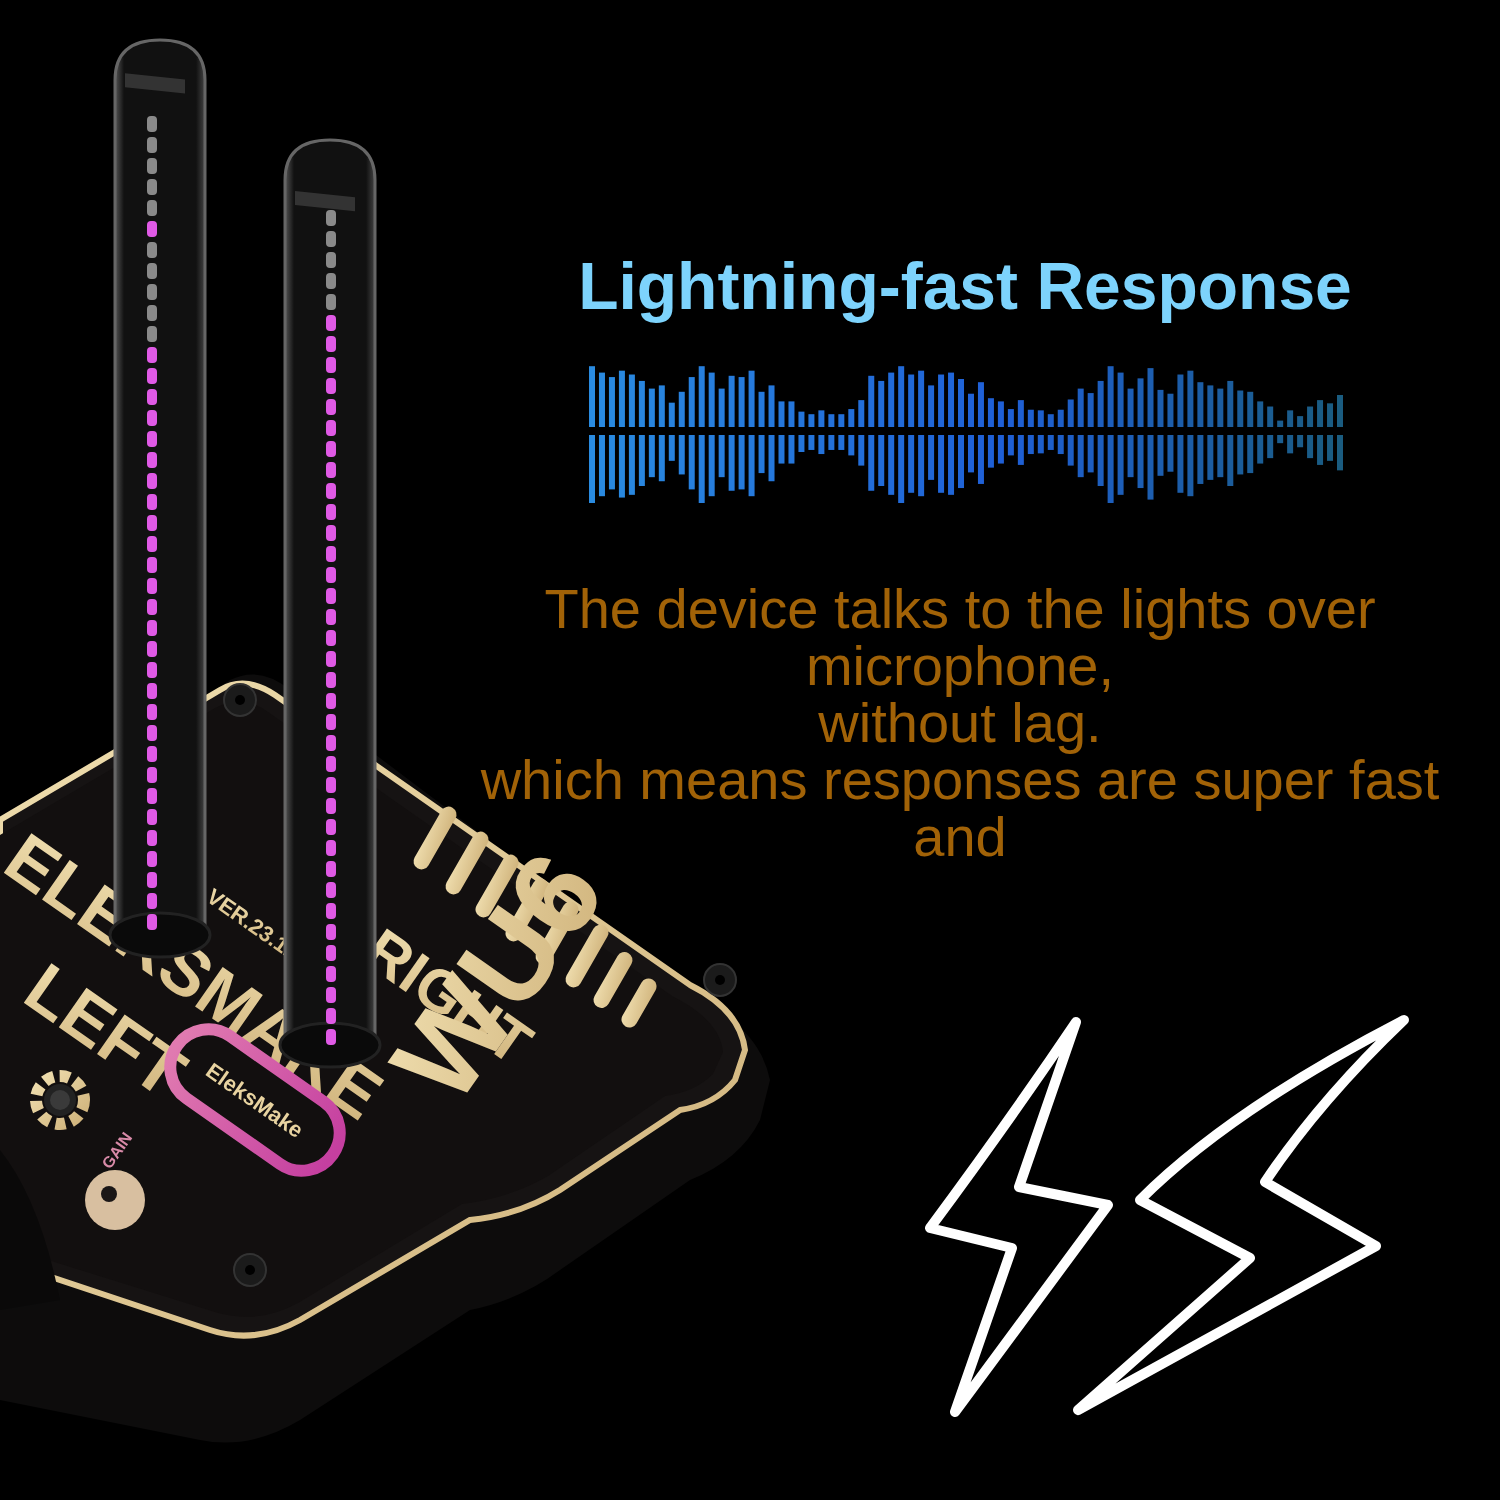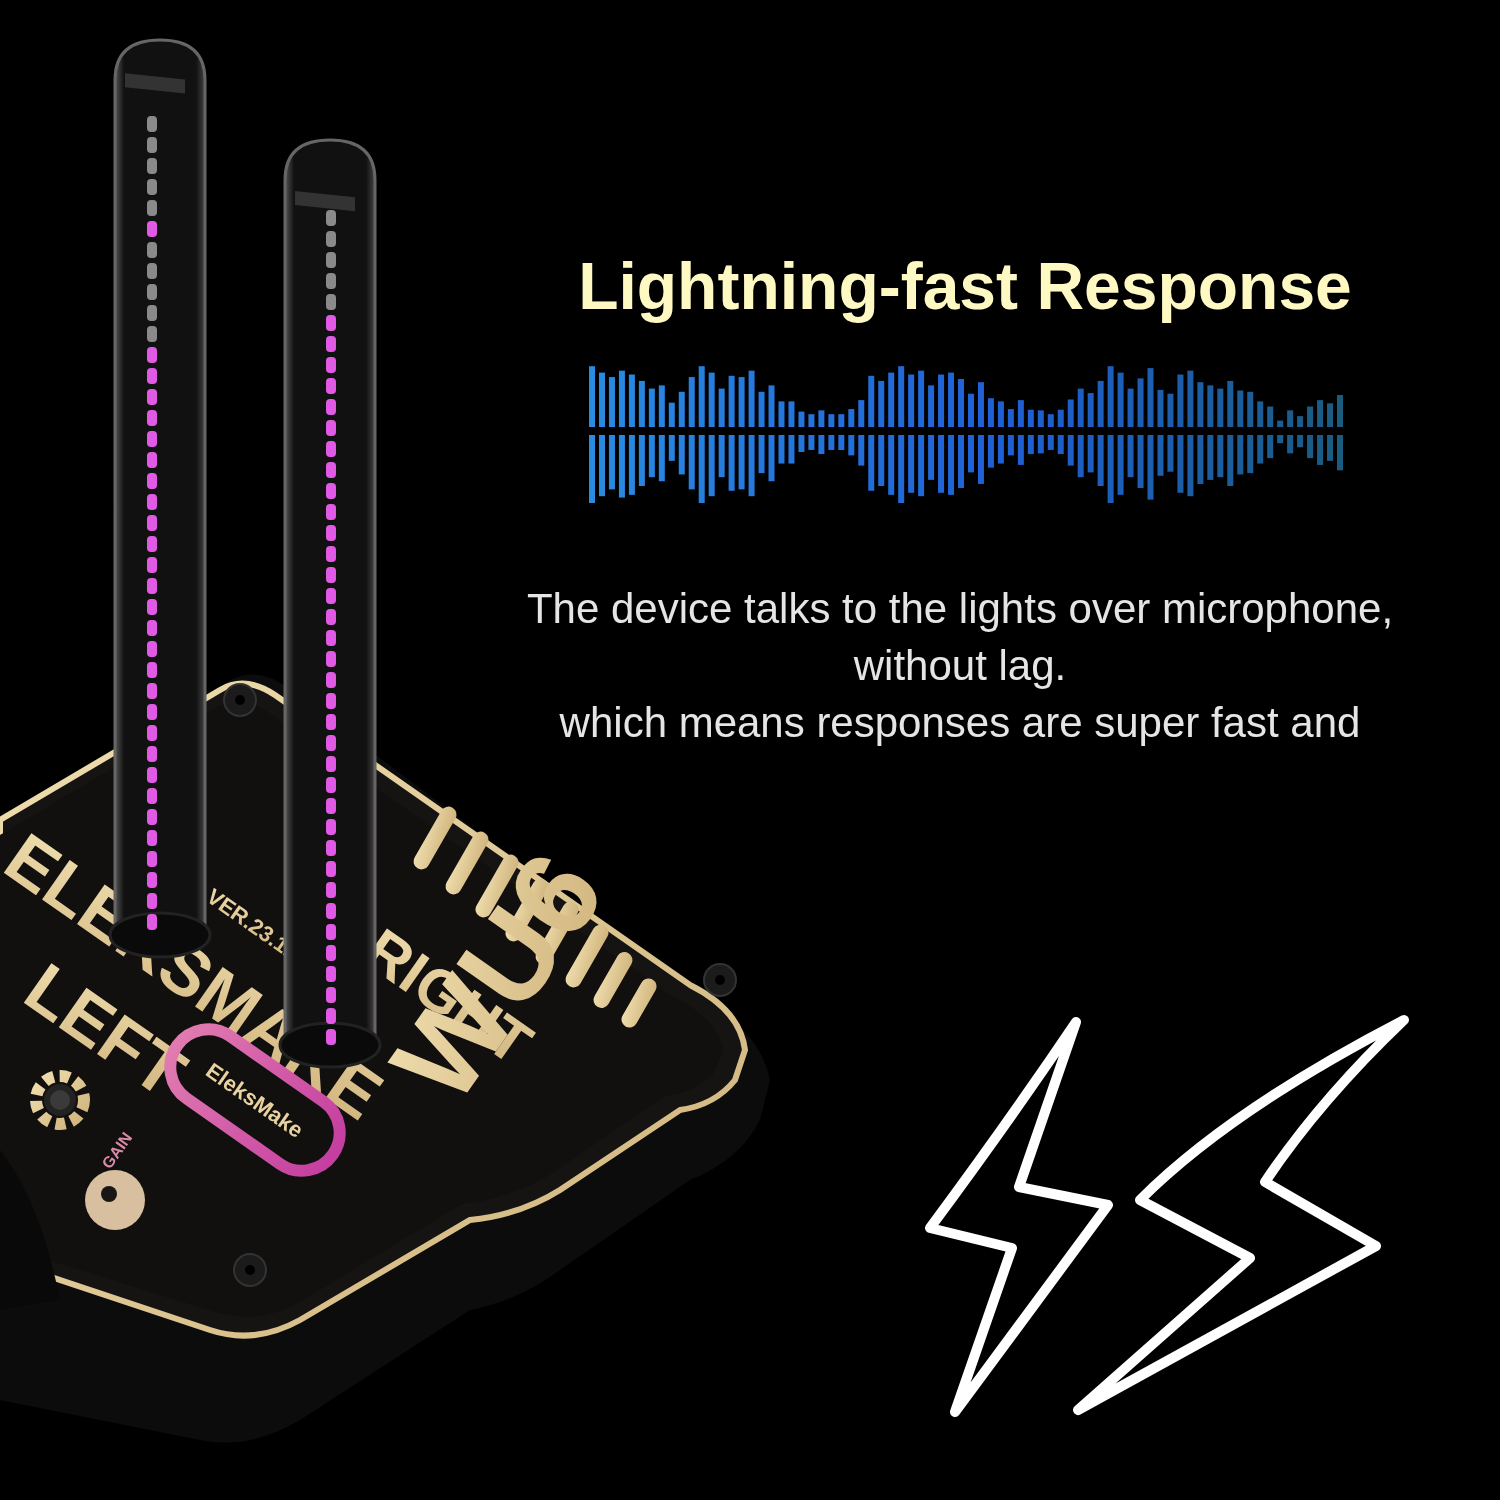--- a/index.html
+++ b/index.html
@@ -4,7 +4,7 @@
 <style>
   html, body { margin:0; padding:0; background:#000; }
   body { width:1500px; height:1500px; position:relative; overflow:hidden; font-family:"Liberation Sans", sans-serif; color:#fff; }
-  .headline { position:absolute; left:560px; top:248px; width:810px; text-align:center; font-size:66px; font-weight:bold; letter-spacing:0px; color:#fef9c3; }
+  .headline { position:absolute; left:560px; top:248px; width:810px; text-align:center; font-size:66px; font-weight:bold; letter-spacing:0px; color:#7dd3fc; }
   .body-text { position:absolute; left:450px; top:580px; width:1020px; text-align:center; font-size:42px; line-height:57px; color:#e5e5e5; }
   .body-text span { display:block; }
   svg { position:absolute; left:0; top:0; }

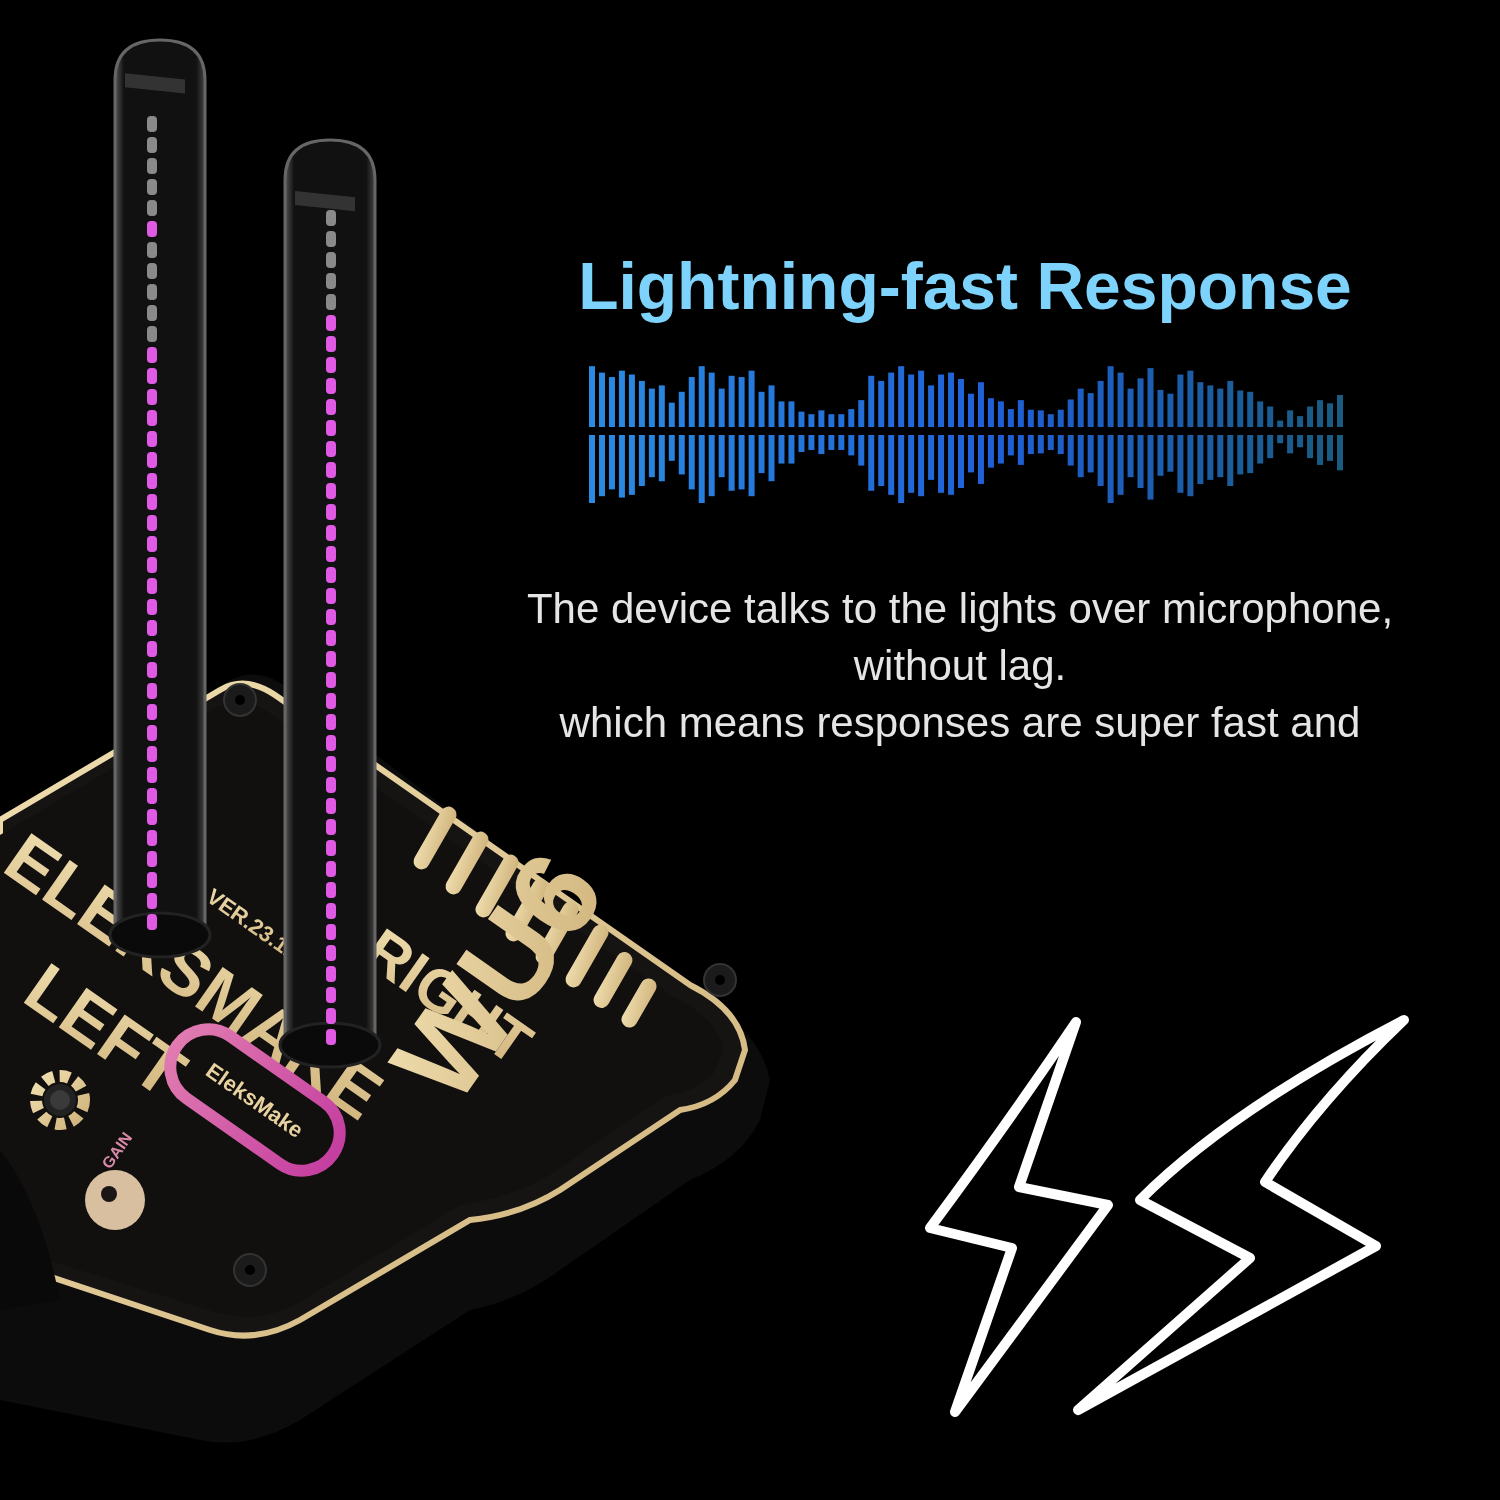--- a/index.html
+++ b/index.html
@@ -5,7 +5,7 @@
   html, body { margin:0; padding:0; background:#000; }
   body { width:1500px; height:1500px; position:relative; overflow:hidden; font-family:"Liberation Sans", sans-serif; color:#fff; }
   .headline { position:absolute; left:560px; top:248px; width:810px; text-align:center; font-size:66px; font-weight:bold; letter-spacing:0px; color:#7dd3fc; }
-  .body-text { position:absolute; left:450px; top:580px; width:1020px; text-align:center; font-size:42px; line-height:57px; color:#e5e5e5; }
+  .body-text { position:absolute; left:450px; top:580px; width:1020px; text-align:center; font-size:56px; line-height:57px; color:#a16207; }
   .body-text span { display:block; }
   svg { position:absolute; left:0; top:0; }
 </style>

